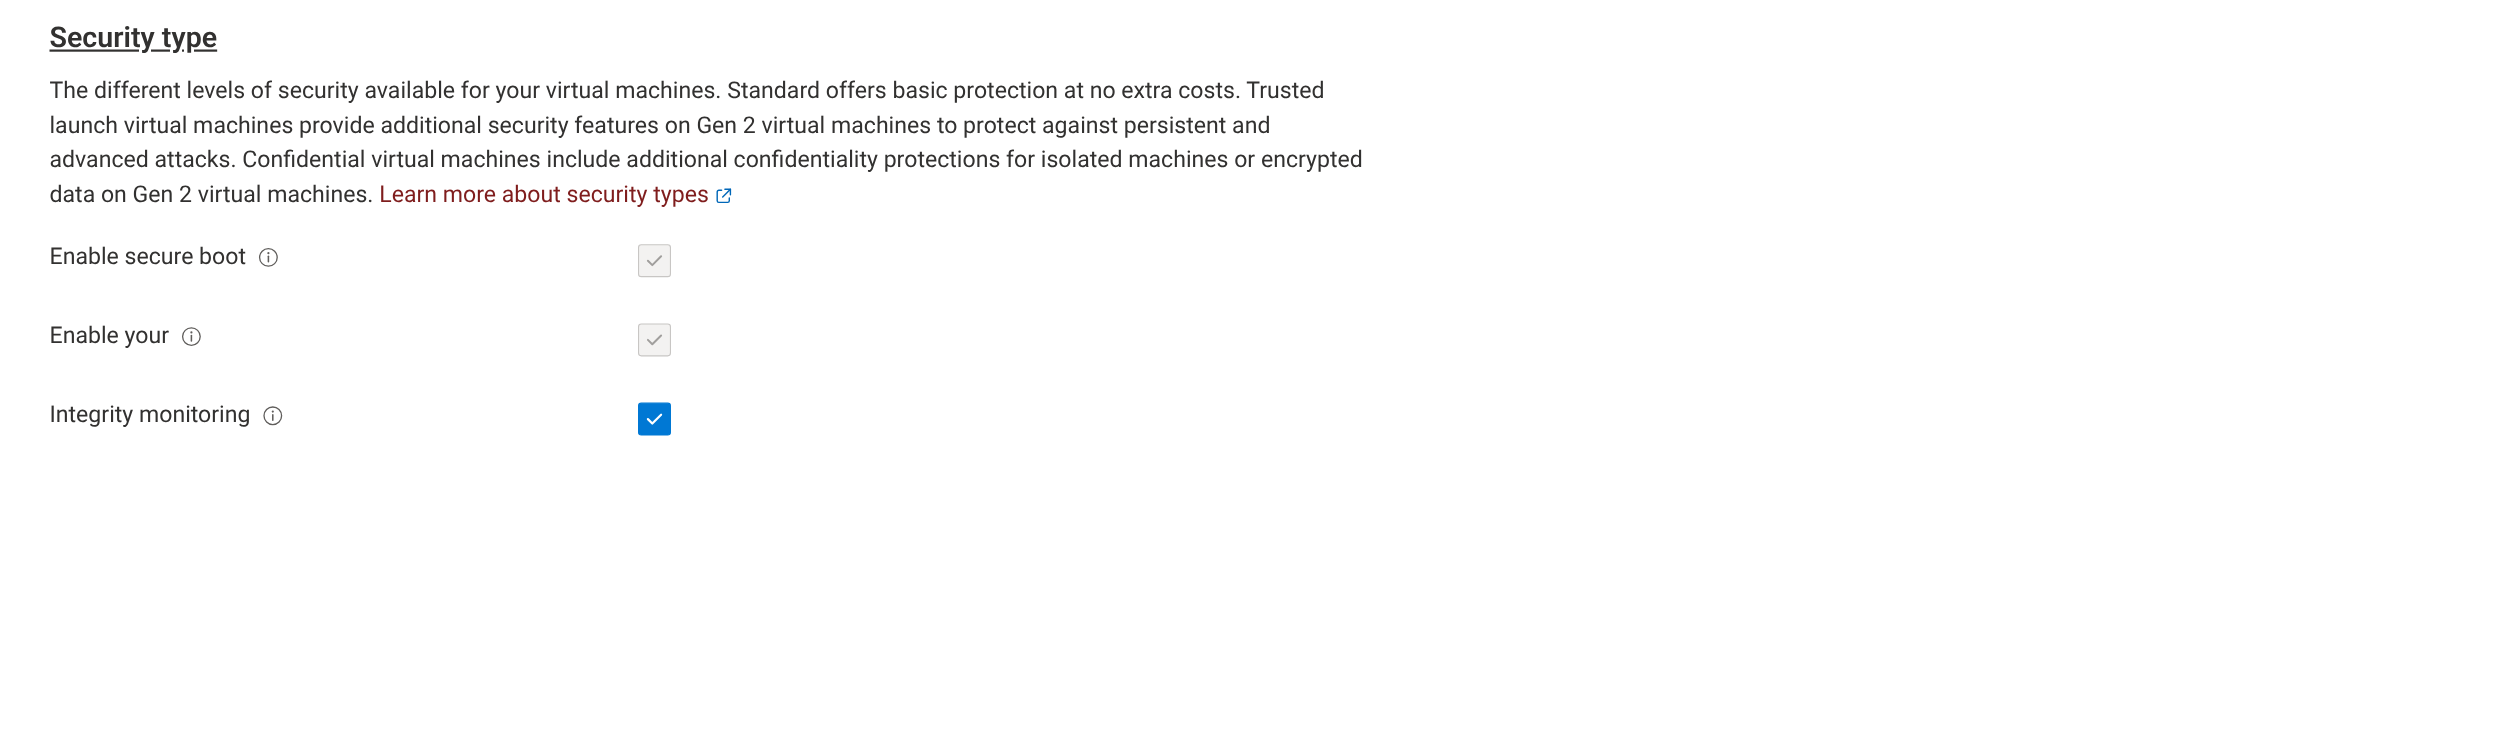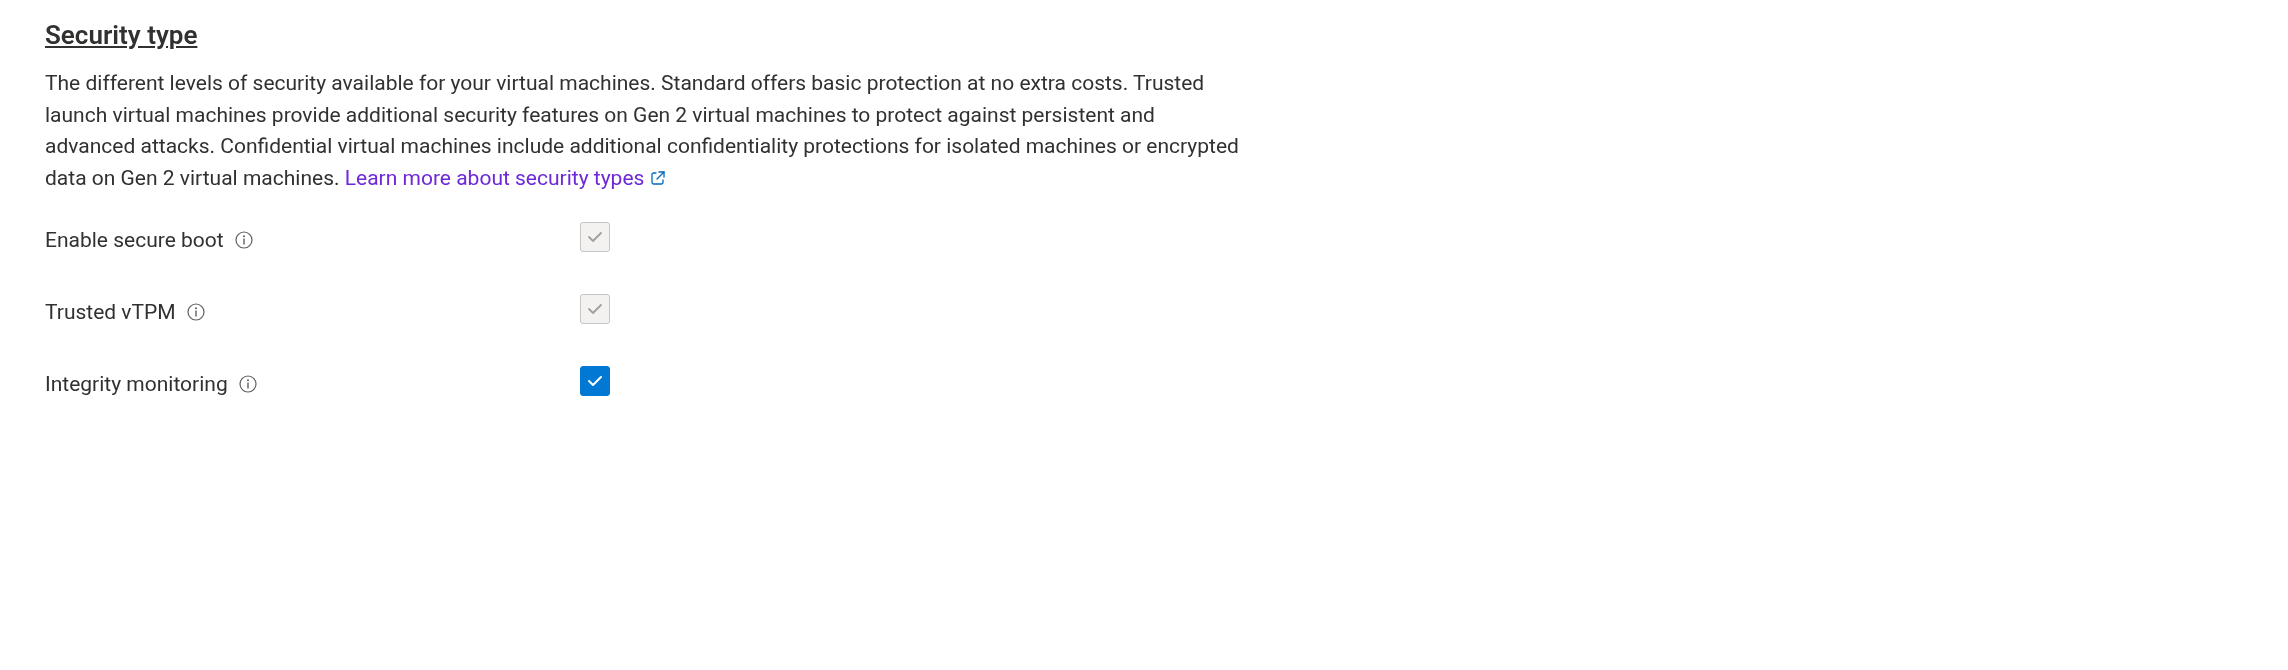--- a/index.html
+++ b/index.html
@@ -29,7 +29,7 @@
       margin-bottom: 28px;
     }
     .link {
-      color: #6d28d9;
+      color: #7f1d1d;
       text-decoration: none;
       display: inline-flex;
       align-items: center;

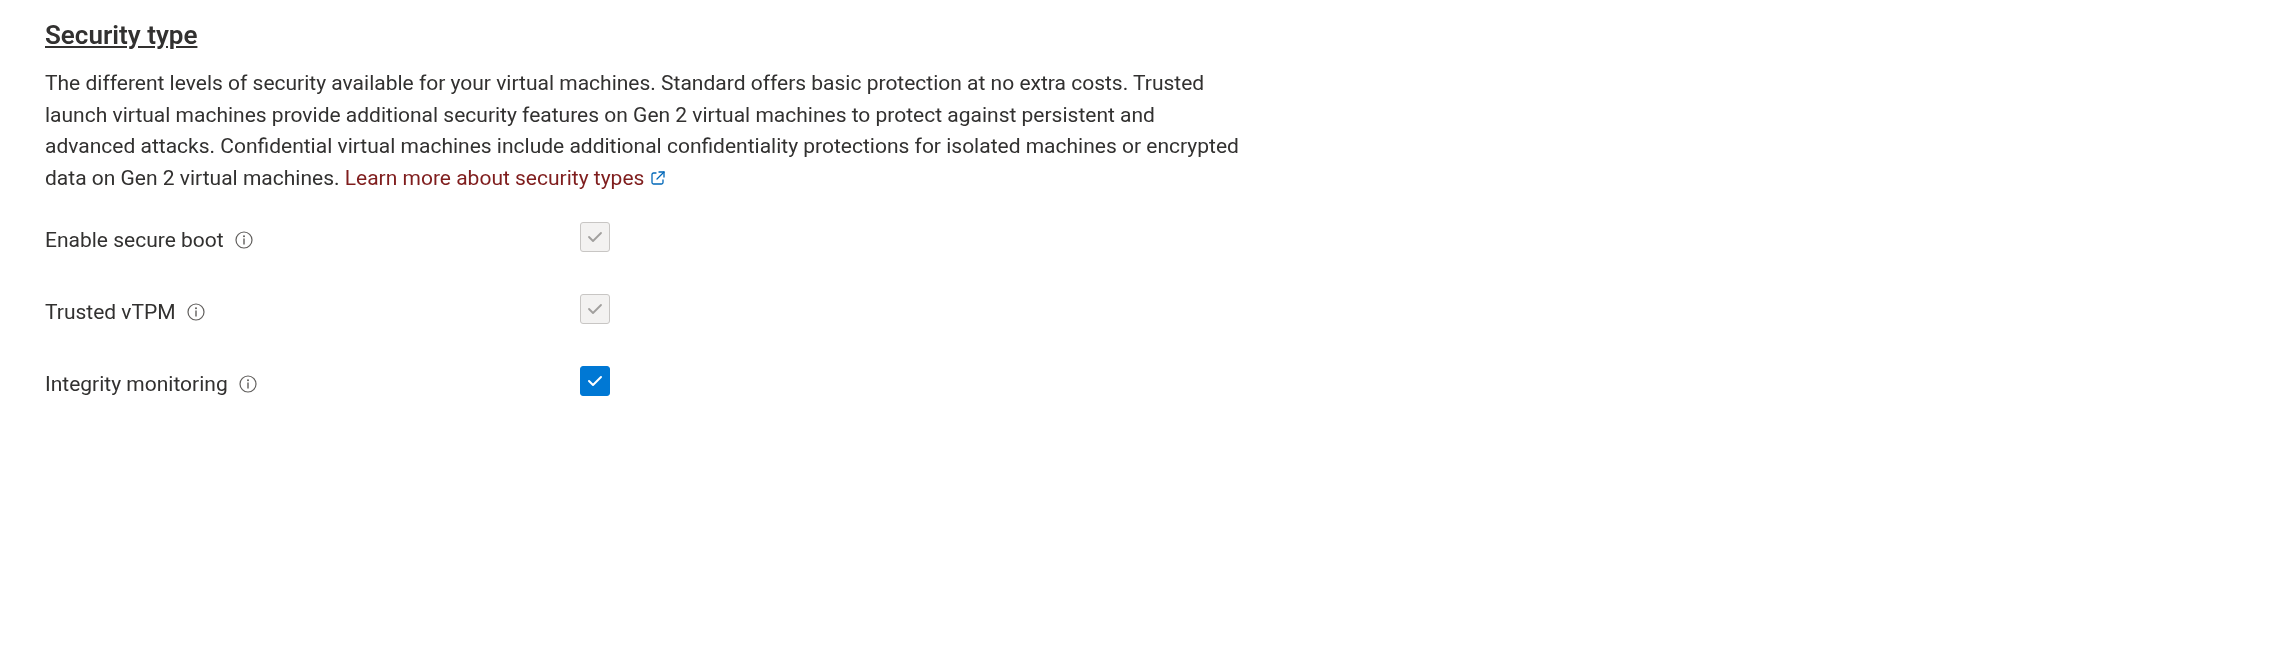--- a/index.html
+++ b/index.html
@@ -41,7 +41,7 @@
     }
     .field-row {
       display: flex;
-      align-items: flex-end;
+      align-items: flex-start;
       margin-bottom: 42px;
       gap: 45px;
     }

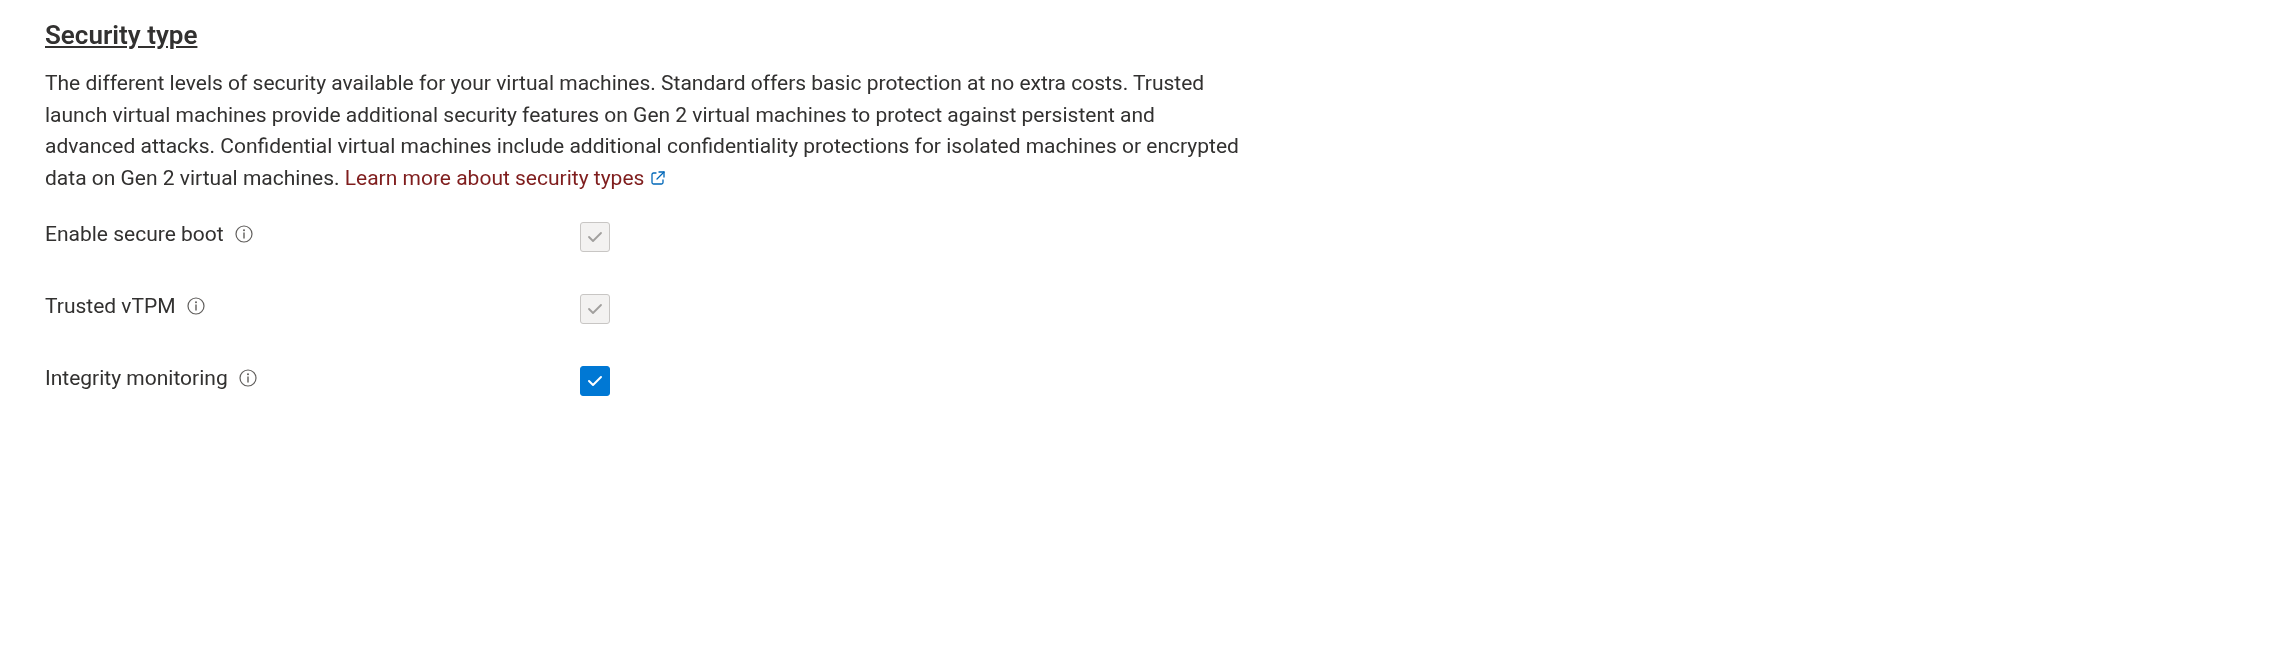--- a/index.html
+++ b/index.html
@@ -130,7 +130,7 @@
 
 <div class="field-row">
   <div class="field-label-wrap">
-    <span class="field-label">Trusted vTPM</span>
+    <span class="field-label">Enable your</span>
     <span class="info-icon">
       <svg width="20" height="20" viewBox="0 0 20 20" fill="none">
         <circle cx="10" cy="10" r="8" stroke="#605e5c" stroke-width="1.2" fill="none"></circle>

